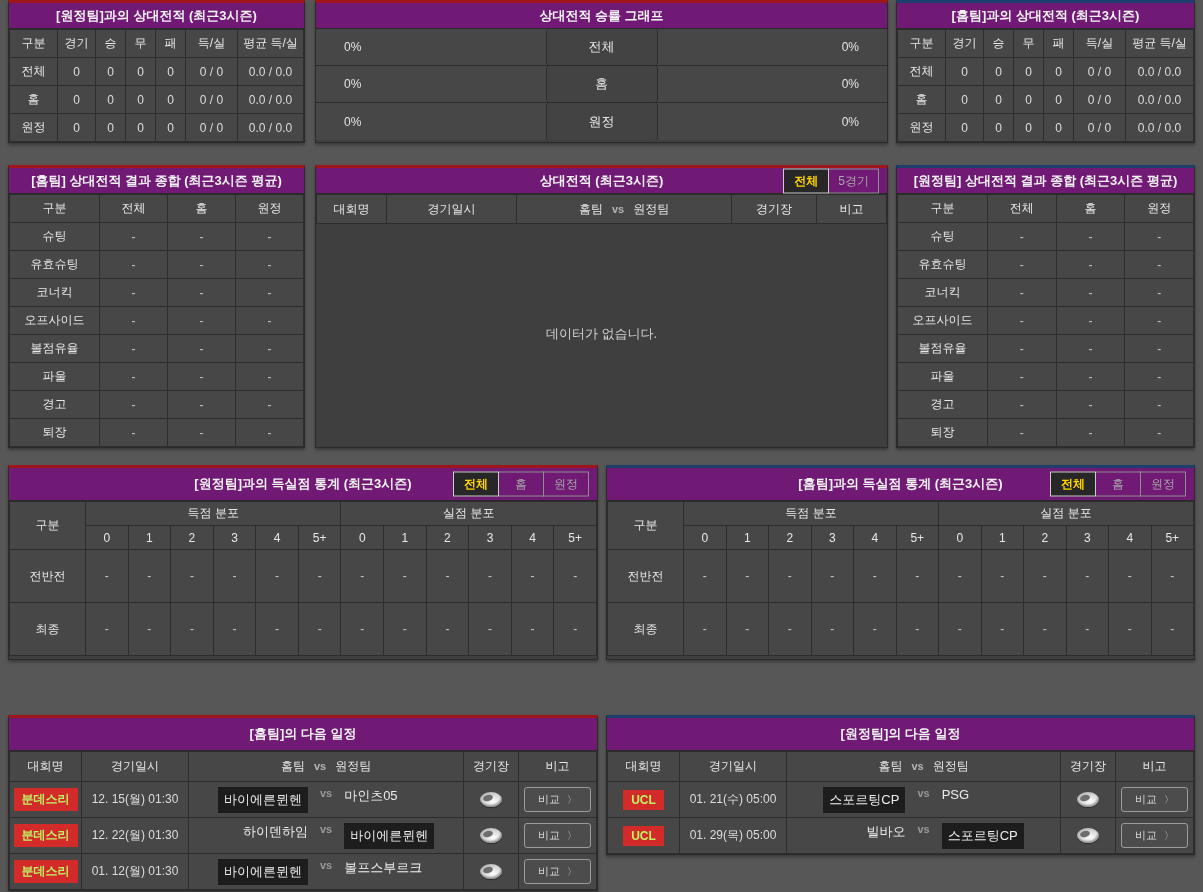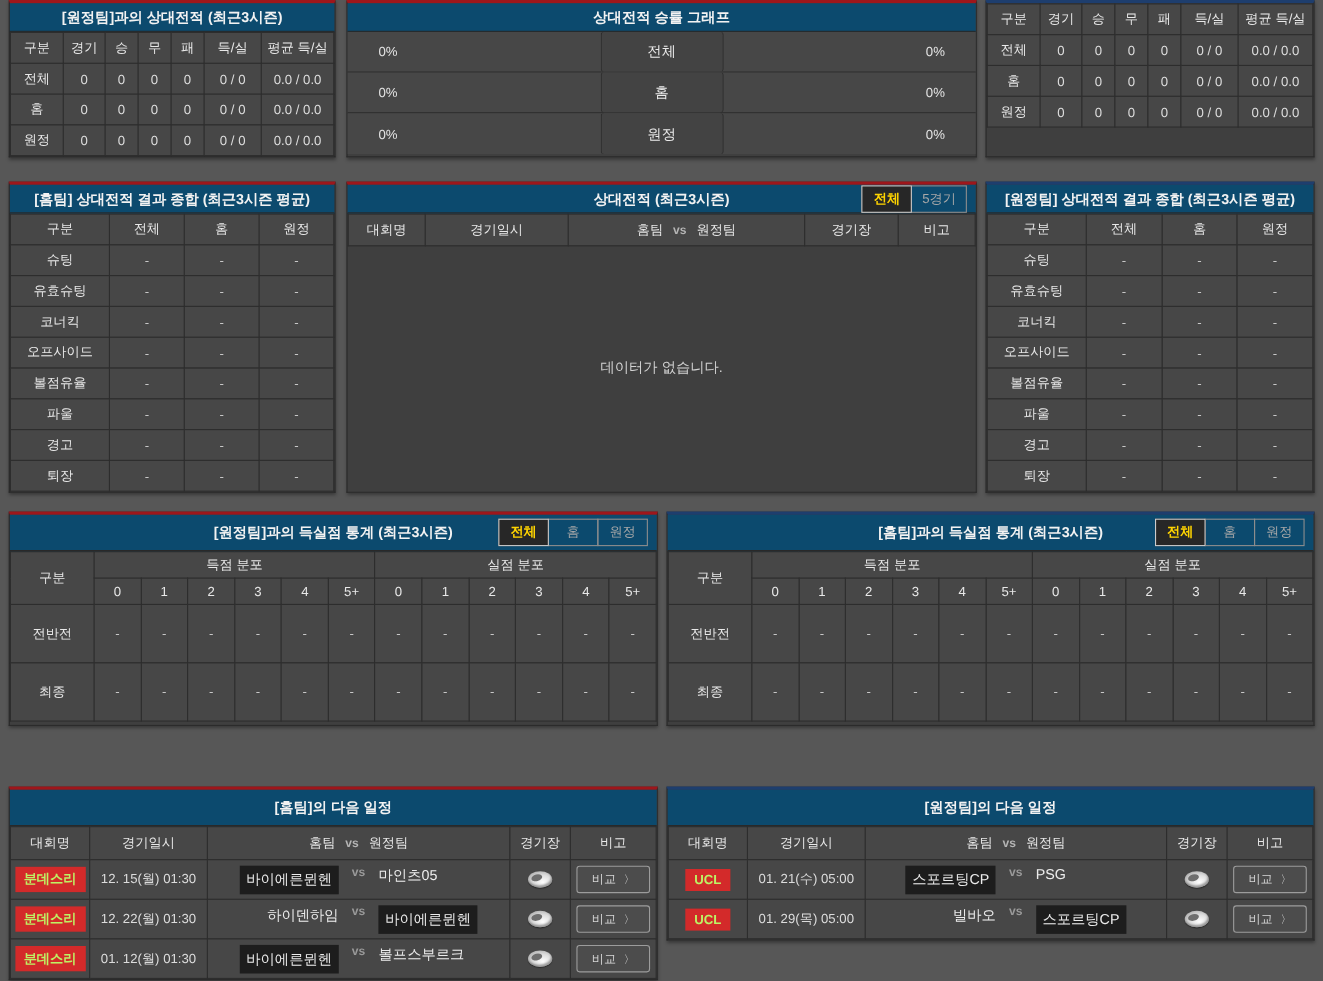--- a/index.html
+++ b/index.html
@@ -9,7 +9,7 @@
   .panel { position:absolute; background:#3f3f3f; border:1px solid #2b2b2b; border-top:3px solid #9e161b; box-shadow:0 2px 3px rgba(0,0,0,.35); }
   .panel.blue { border-top-color:#1e3e6e; }
 
-  .ph { position:relative; height:26px; background:#0c4a6e; display:flex; align-items:center; justify-content:center; color:#f2f2f2; font-weight:bold; font-size:13px; border-bottom:1px solid #292929; }
+  .ph { position:relative; height:26px; background:#701a75; display:flex; align-items:center; justify-content:center; color:#f2f2f2; font-weight:bold; font-size:13px; border-bottom:1px solid #292929; }
   .ph.lg { height:33px;justify-content:center; }
 
   .tabs { position:absolute; right:8px; top:50%; transform:translateY(-50%); display:flex; }

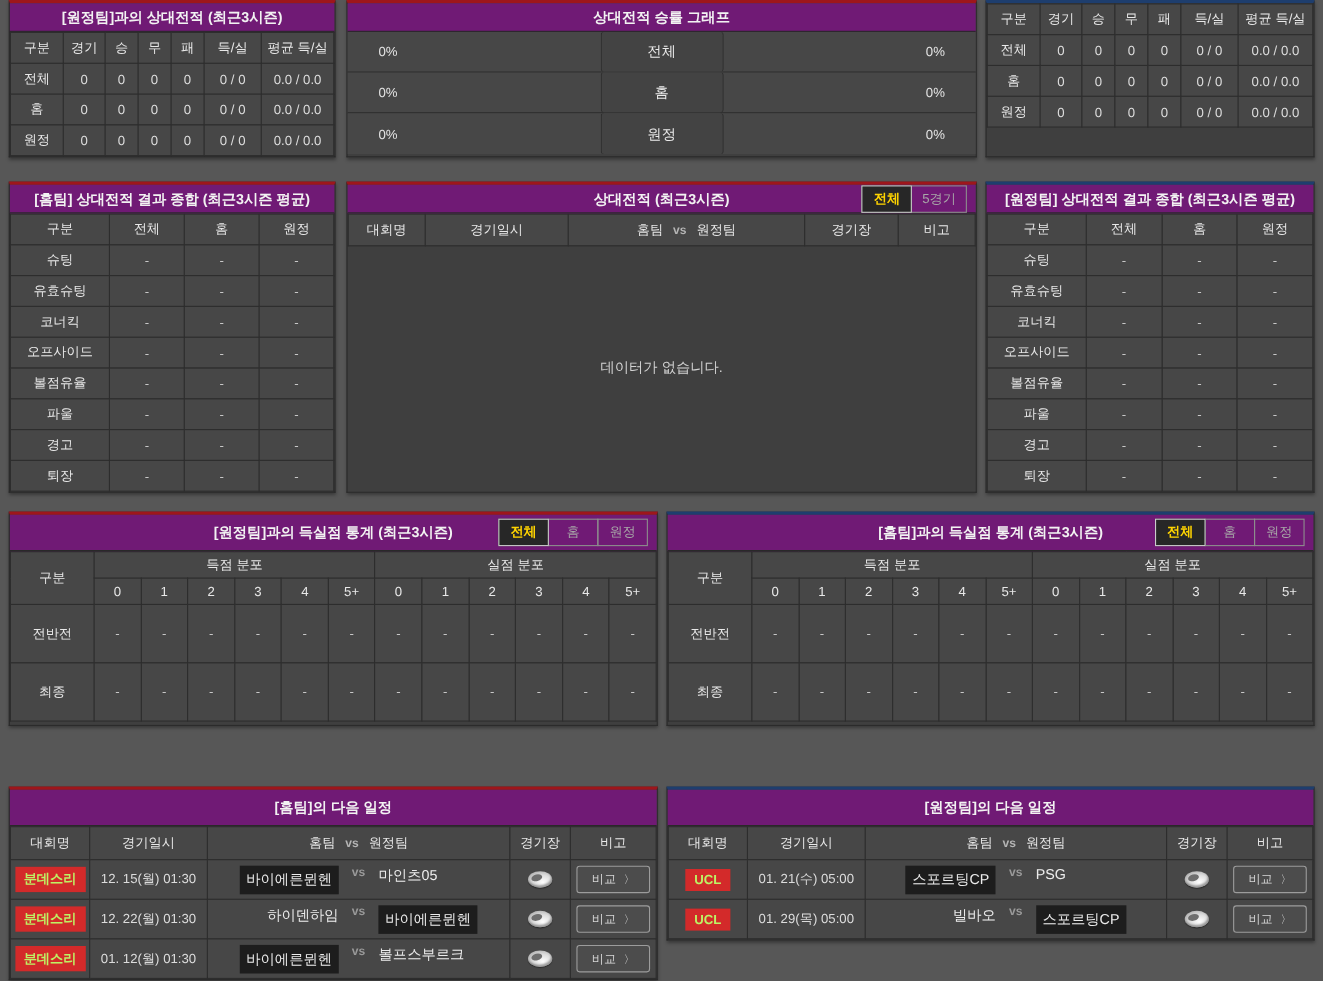--- a/index.html
+++ b/index.html
@@ -126,6 +126,7 @@
 </div>
 
 <div class="panel blue" style="left:896px; top:0; width:299px; height:143px;">
+  <div class="ph">[홈팀]과의 상대전적 (최근3시즌)</div>
   <table class="t28">
     <colgroup>
         <col style="width:48px">

